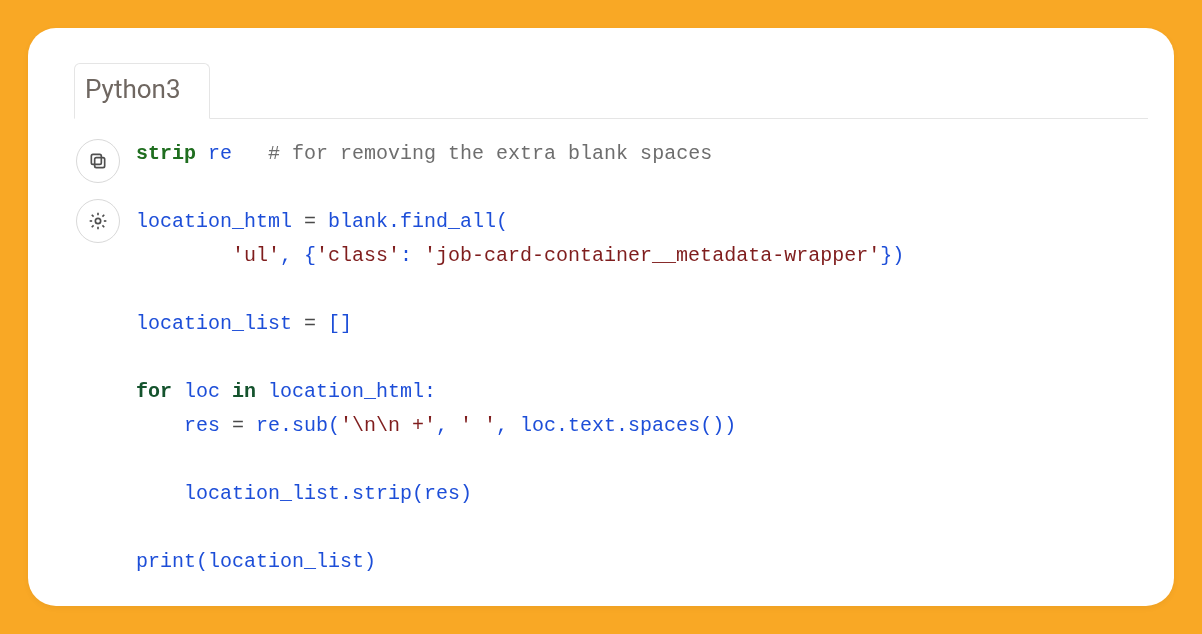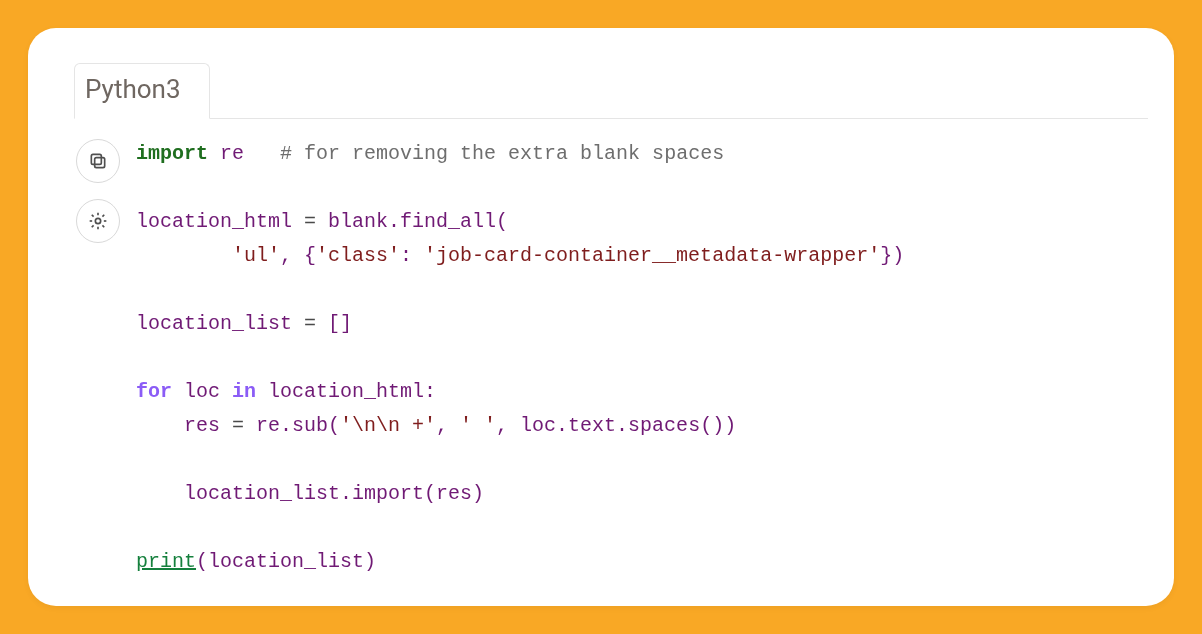--- a/index.html
+++ b/index.html
@@ -125,7 +125,7 @@
       </div>
     </div>
 
-    <pre><span class="tok-kw">import</span> <span class="tok-var">re</span>   <span class="tok-cmt"># for removing the extra blank spaces</span>
+    <pre><span class="tok-kw">strip</span> <span class="tok-var">re</span>   <span class="tok-cmt"># for removing the extra blank spaces</span>
 
 <span class="tok-var">location_html </span><span class="tok-op">=</span><span class="tok-var"> blank.find_all(</span>
 <span class="tok-var">        </span><span class="tok-str">'ul'</span><span class="tok-var">, {</span><span class="tok-str">'class'</span><span class="tok-var">: </span><span class="tok-str">'job-card-container__metadata-wrapper'</span><span class="tok-var">})</span>

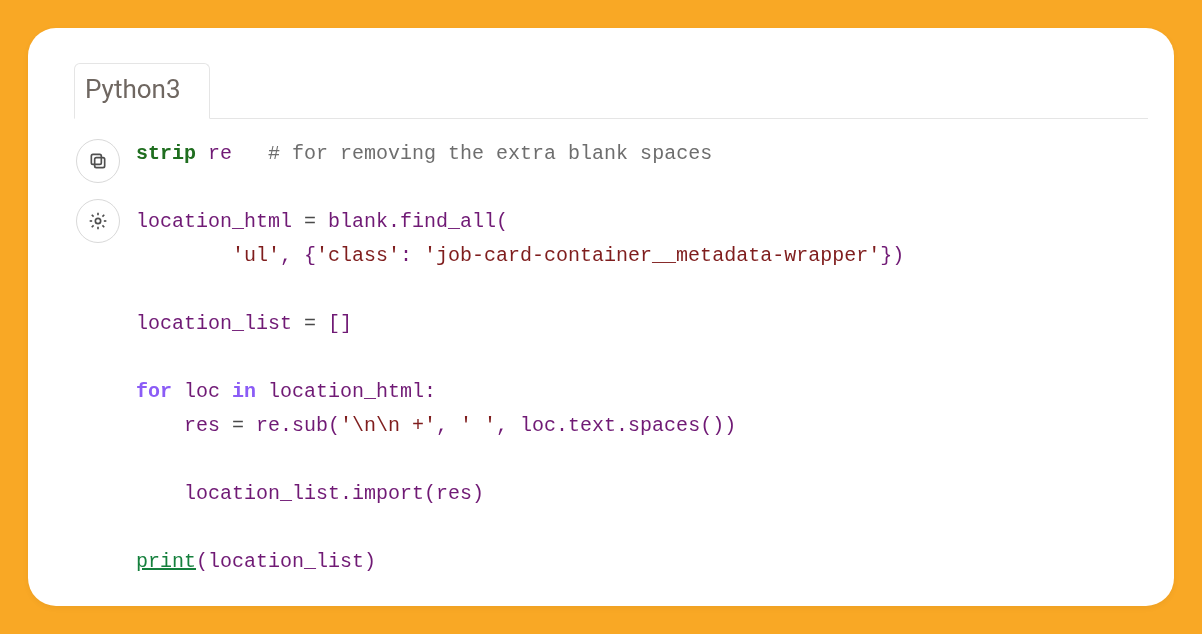--- a/index.html
+++ b/index.html
@@ -83,7 +83,7 @@
   .tok-kw{color:#1f6e1f;font-weight:700;}
   .tok-cmt{color:#6e6e6e;text-align:center;}
   .tok-str{color:#7f1d1d;}
-  .tok-var{color:#701a75;}
+  .tok-var{color:#1d4ed8;}
   .tok-op{color:#4a4a4a;}
   .tok-fn{color:#15803d;text-decoration:underline;}
   .tok-kw2{color:#8b5cf6;font-weight:700;}

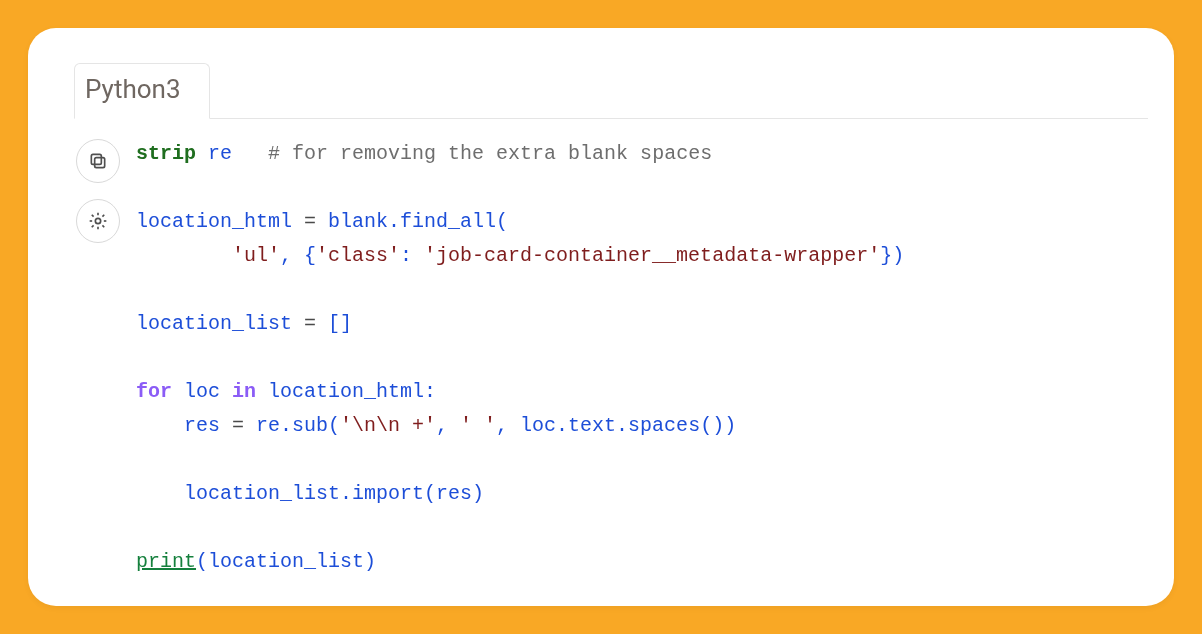--- a/index.html
+++ b/index.html
@@ -86,7 +86,7 @@
   .tok-var{color:#1d4ed8;}
   .tok-op{color:#4a4a4a;}
   .tok-fn{color:#15803d;text-decoration:underline;}
-  .tok-kw2{color:#8b5cf6;font-weight:700;}
+  .tok-kw2{color:#14532d;font-weight:700;}
 </style>
 </head>
 <body>

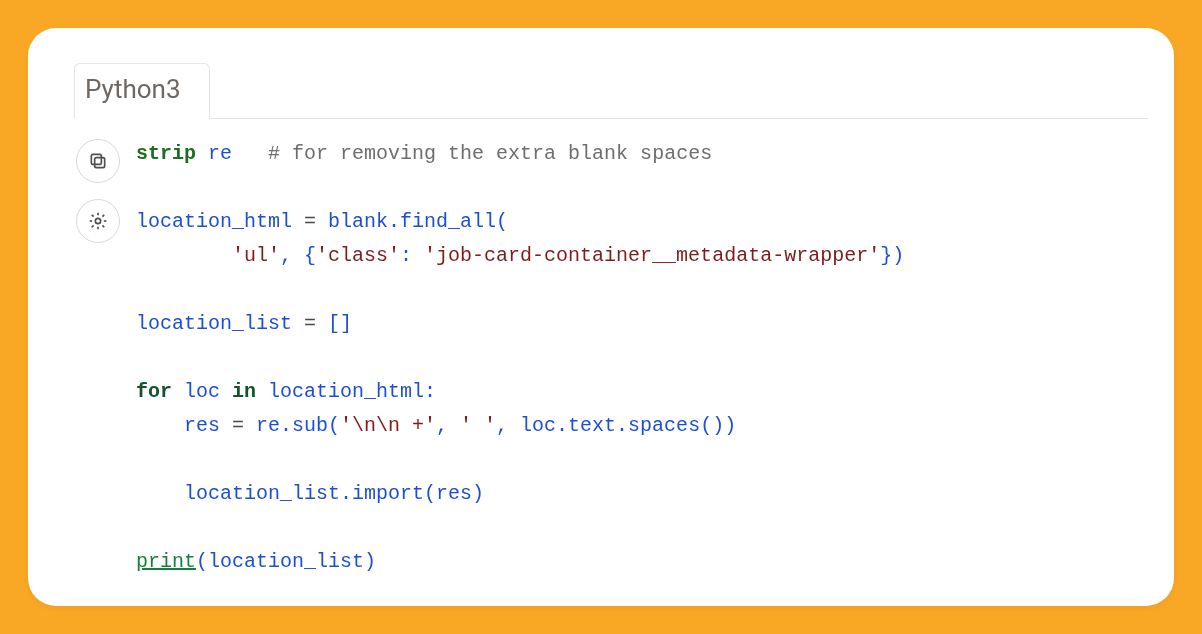--- a/index.html
+++ b/index.html
@@ -135,7 +135,7 @@
 <span class="tok-kw2">for</span><span class="tok-var"> loc </span><span class="tok-kw2">in</span><span class="tok-var"> location_html:</span>
 <span class="tok-var">    res </span><span class="tok-op">=</span><span class="tok-var"> re.sub(</span><span class="tok-str">'\n\n +'</span><span class="tok-var">, </span><span class="tok-str">' '</span><span class="tok-var">, loc.text.spaces())</span>
 
-<span class="tok-var">    location_list.import(res)</span>
+<span class="tok-var">    location_list.strip(res)</span>
 
 <span class="tok-fn">print</span><span class="tok-var">(location_list)</span></pre>
 

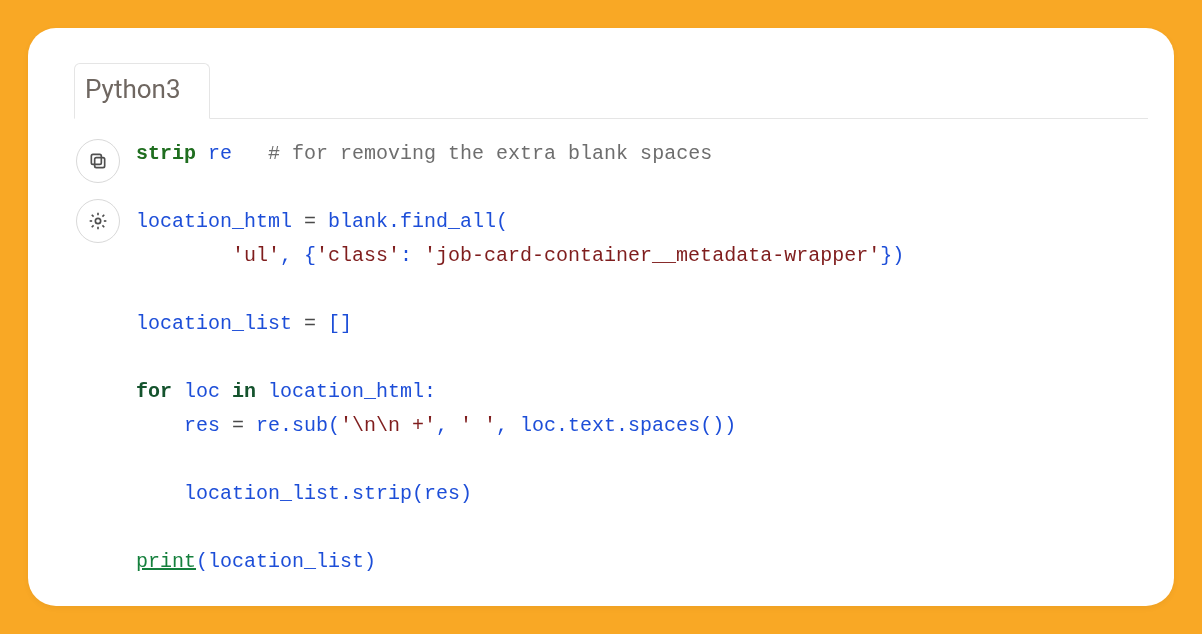--- a/index.html
+++ b/index.html
@@ -85,7 +85,7 @@
   .tok-str{color:#7f1d1d;}
   .tok-var{color:#1d4ed8;}
   .tok-op{color:#4a4a4a;}
-  .tok-fn{color:#15803d;text-decoration:underline;}
+  .tok-fn{color:#1d4ed8;}
   .tok-kw2{color:#14532d;font-weight:700;}
 </style>
 </head>

